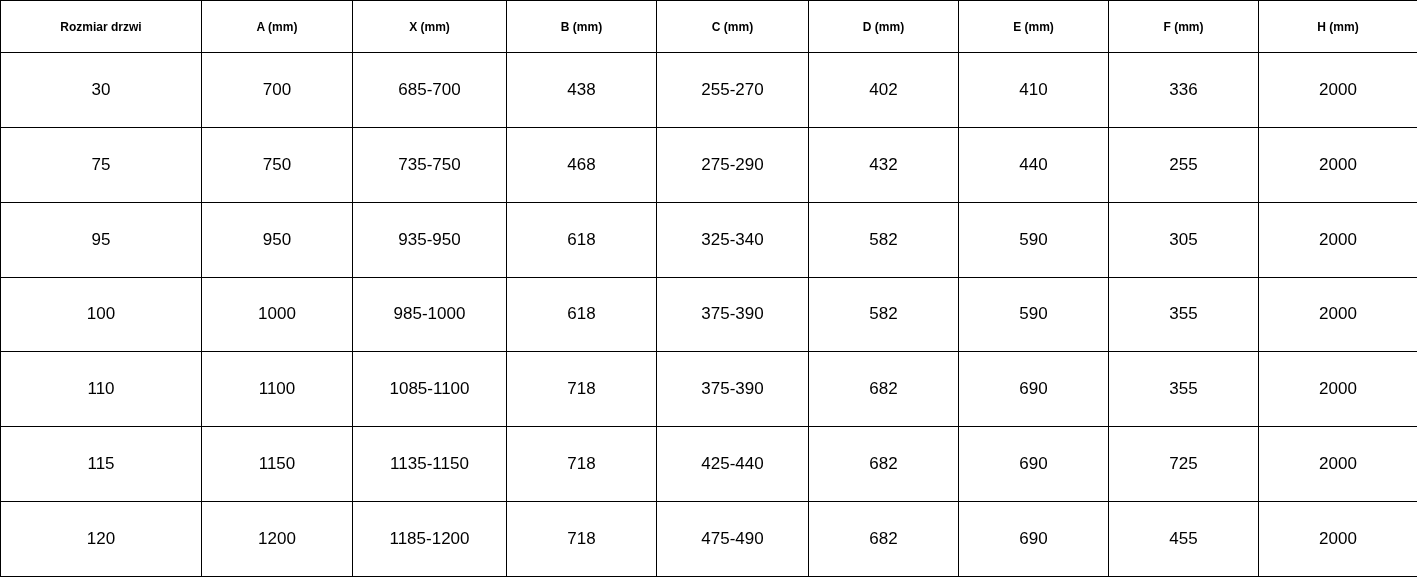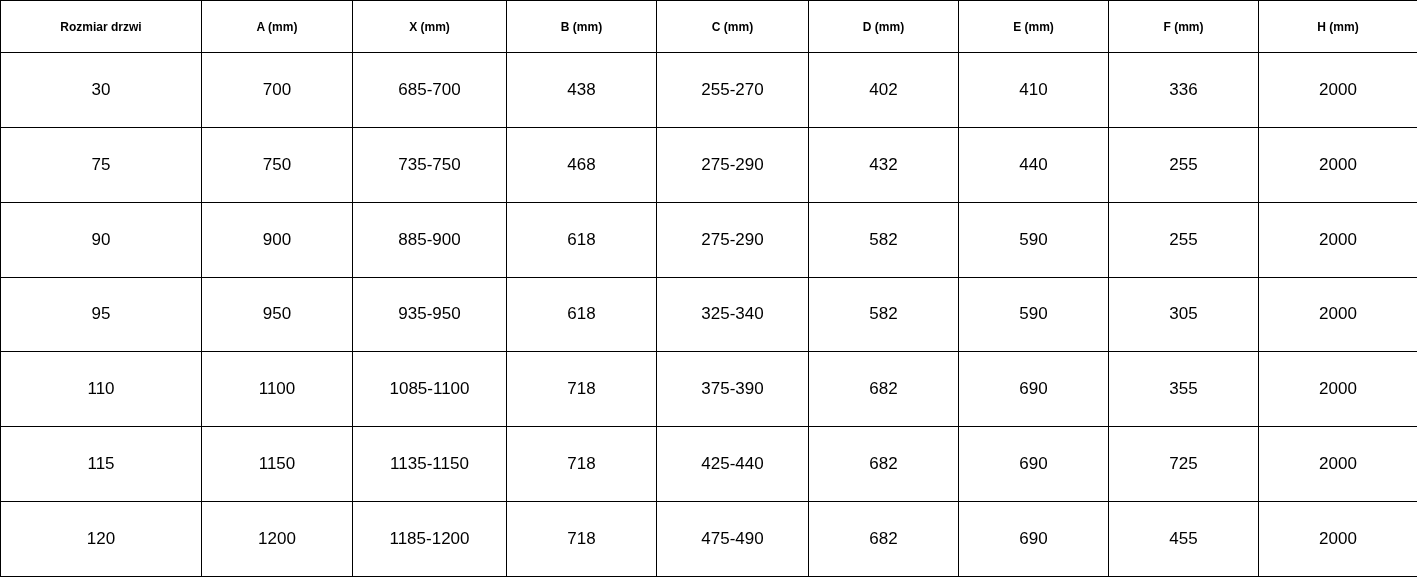--- a/index.html
+++ b/index.html
@@ -99,17 +99,6 @@
       <td>2000</td>
     </tr>
     <tr>
-      <td>90</td>
-      <td>900</td>
-      <td>885-900</td>
-      <td>618</td>
-      <td>275-290</td>
-      <td>582</td>
-      <td>590</td>
-      <td>255</td>
-      <td>2000</td>
-    </tr>
-    <tr>
       <td>95</td>
       <td>950</td>
       <td>935-950</td>

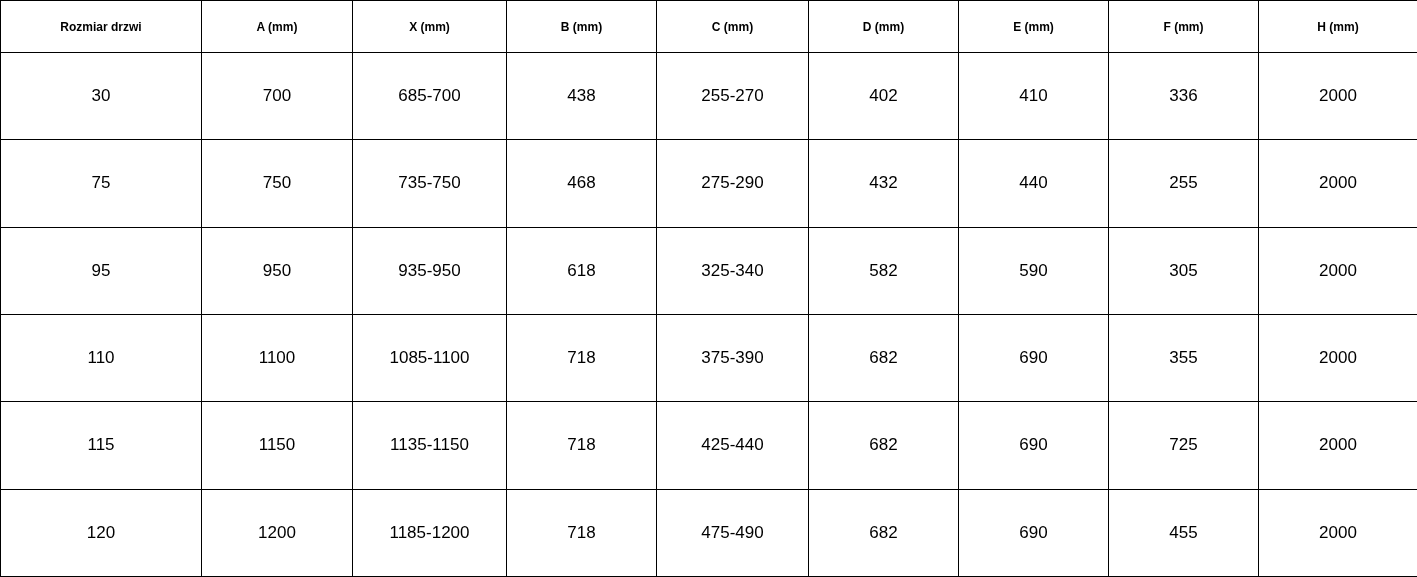--- a/index.html
+++ b/index.html
@@ -110,6 +110,17 @@
       <td>2000</td>
     </tr>
     <tr>
+      <td>100</td>
+      <td>1000</td>
+      <td>985-1000</td>
+      <td>618</td>
+      <td>375-390</td>
+      <td>582</td>
+      <td>590</td>
+      <td>355</td>
+      <td>2000</td>
+    </tr>
+    <tr>
       <td>110</td>
       <td>1100</td>
       <td>1085-1100</td>

